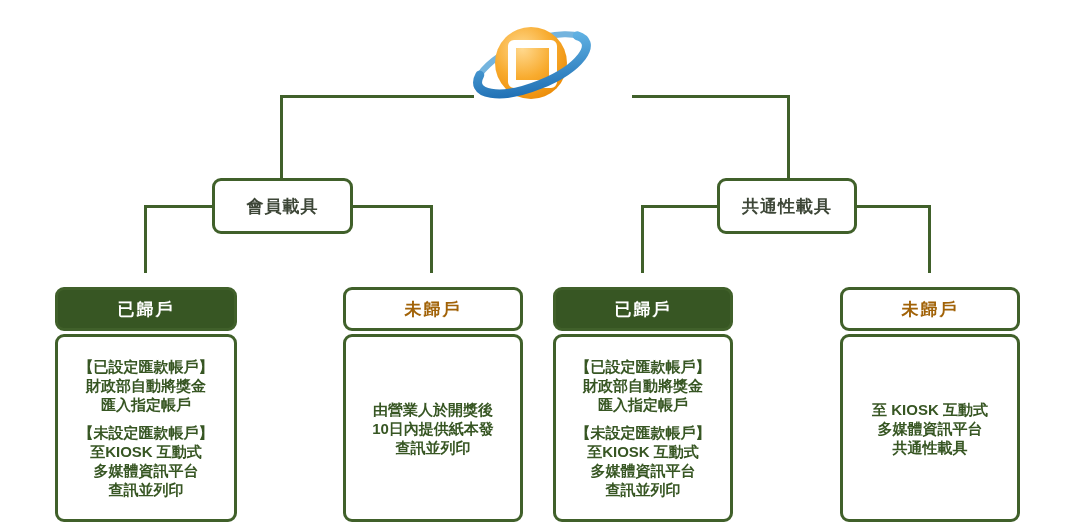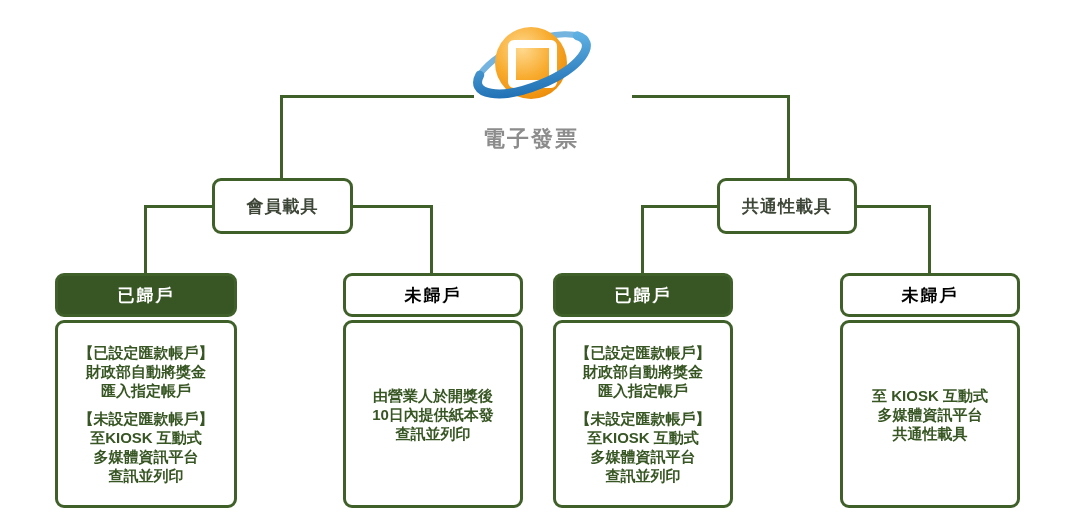--- a/index.html
+++ b/index.html
@@ -77,7 +77,6 @@
       <path d="M 112.5 36.7 A 58 22 0 1 1 7.4 36.7" fill="none" stroke="url(#swooshGrad)" stroke-width="9" stroke-linecap="round"></path>
     </g>
   </svg>
-  <div id="logo-caption">電子發票</div>
 
   <div class="hline" style="left:281px;top:95px;width:193px;"></div>
   <div class="hline" style="left:632px;top:95px;width:158px;"></div>

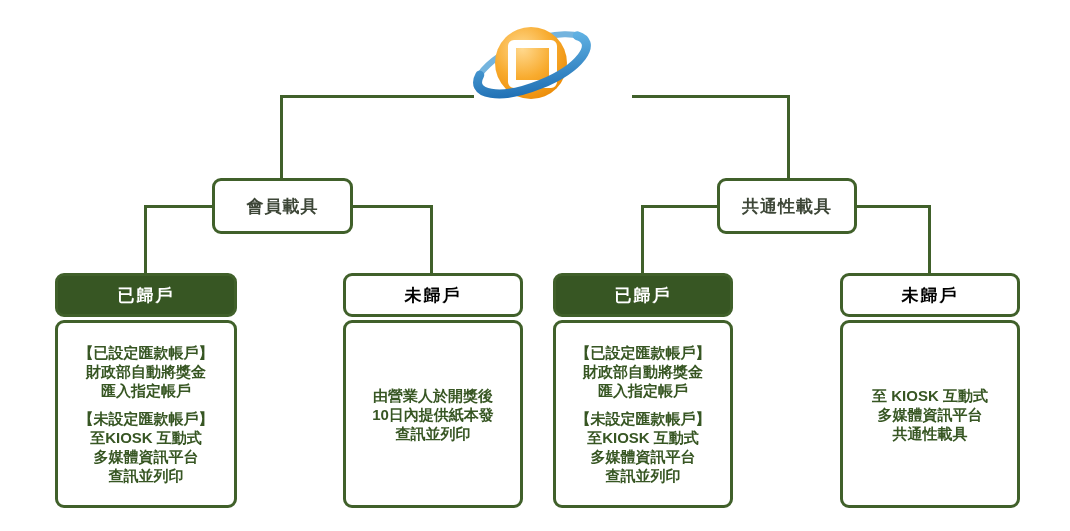--- a/index.html
+++ b/index.html
@@ -20,7 +20,7 @@
   #branch-member{left:212px;top:178px;width:141px;}
   #branch-common{left:717px;top:178px;width:140px;}
 
-  .child-box{position:absolute;top:273px;width:180px;}
+  .child-box{position:absolute;top:287px;width:180px;}
   #child-1{left:55px;width:182px;}
   #child-2{left:343px;}
   #child-3{left:553px;}

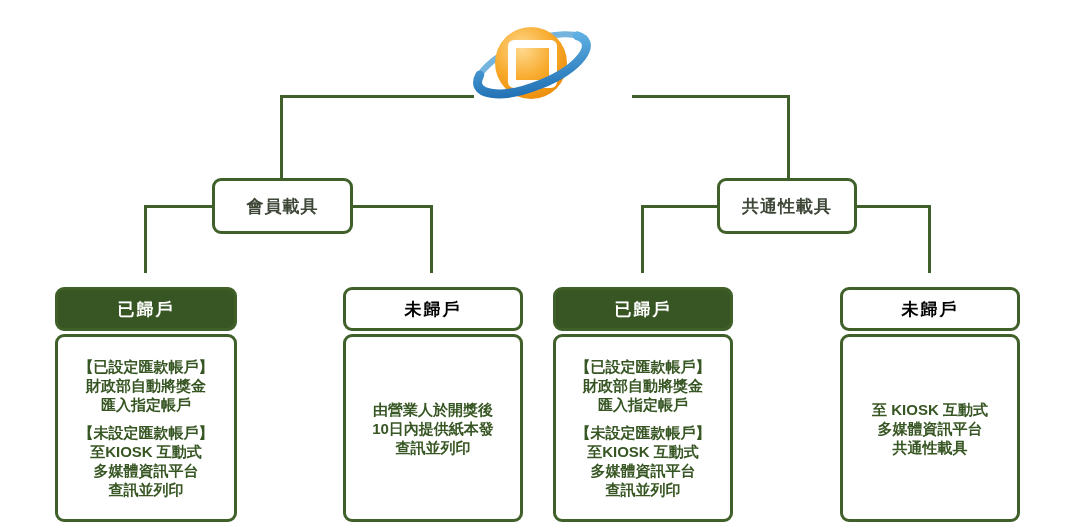--- a/index.html
+++ b/index.html
@@ -32,7 +32,7 @@
     font-size:17px;font-weight:700;letter-spacing:2px;
   }
   .child-header.dark{background:#375623;color:#ffffff;}
-  .child-header.light{background:#ffffff;color:#000000;justify-content:center;}
+  .child-header.light{background:#ffffff;color:#a16207;justify-content:center;}
 
   .child-body{
     box-sizing:border-box;margin-top:3px;height:188px;

